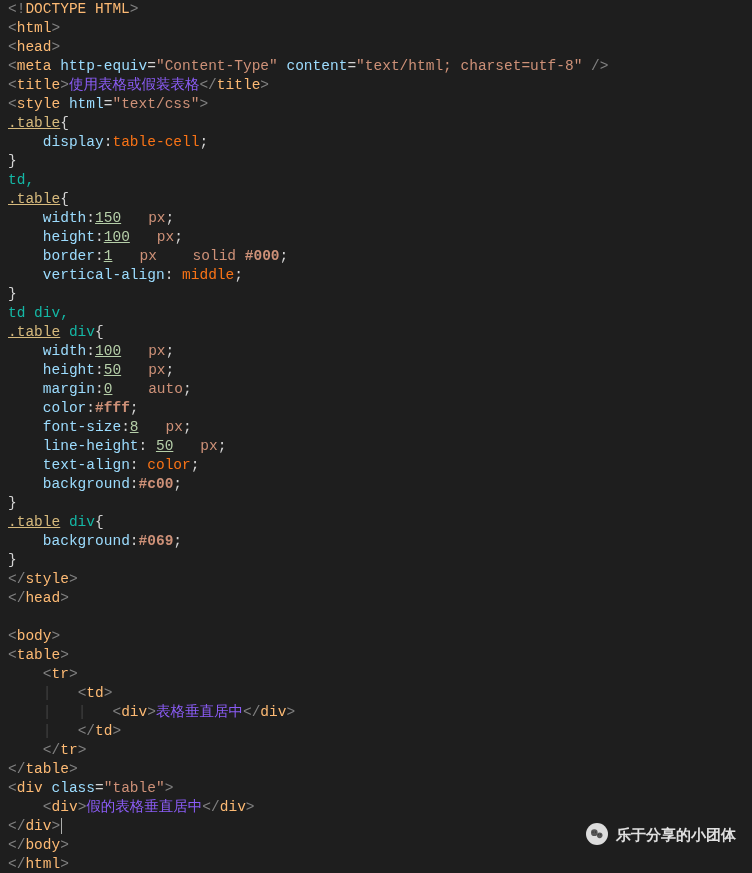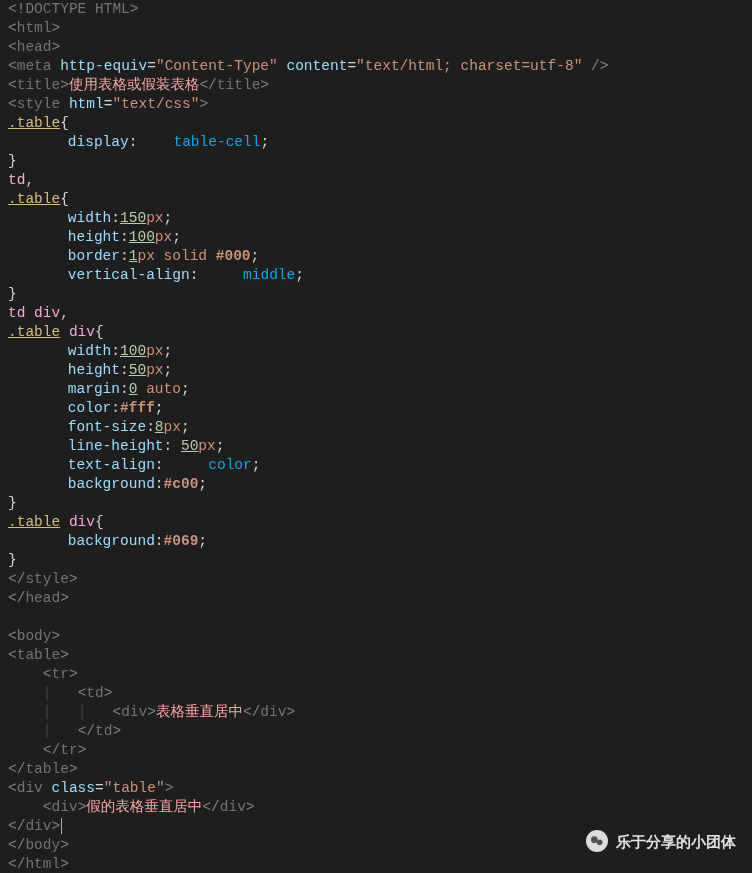--- a/index.html
+++ b/index.html
@@ -20,7 +20,7 @@
     white-space: pre;
   }
   .tag-bracket { color: #808080; }
-  .tag-name { color: #737373; }
+  .tag-name { color: #fdba74; }
   .attr-name { color: #9cdcfe; margin-top: 24px; }
   .attr-eq { color: #d4d4d4; }
   .attr-value { color: #ce9178; }

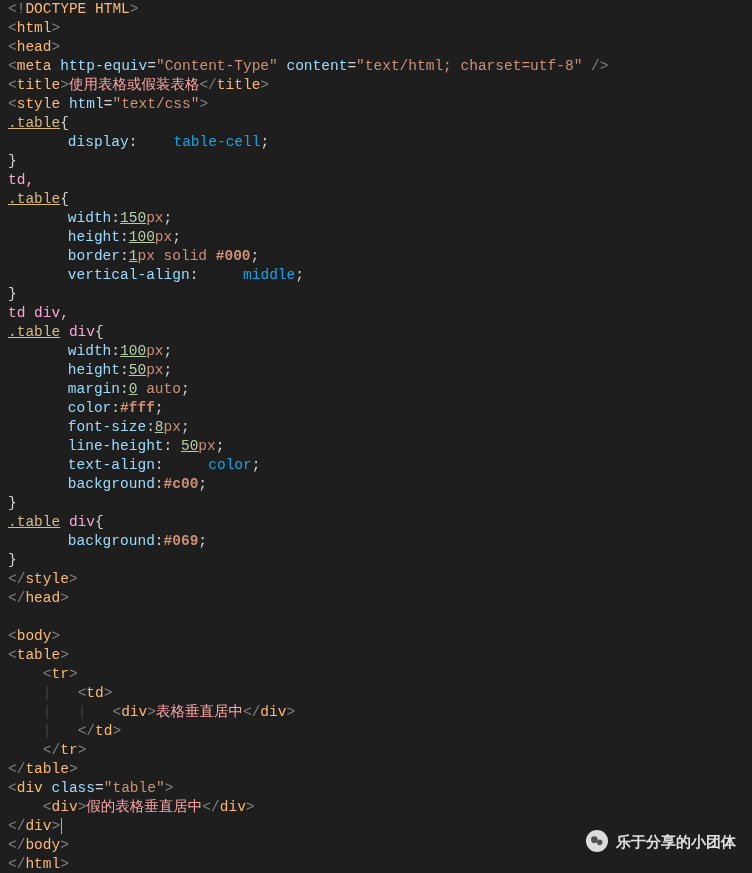--- a/index.html
+++ b/index.html
@@ -24,7 +24,7 @@
   .attr-name { color: #9cdcfe; margin-top: 24px; }
   .attr-eq { color: #d4d4d4; }
   .attr-value { color: #ce9178; }
-  .text { color: #fca5a5; }
+  .text { color: #8b5cf6; }
   .selector { color: #d7ba7d; text-decoration: underline; }
   .selector-tag { color: #f9a8d4; }
   .brace { color: #d4d4d4; }

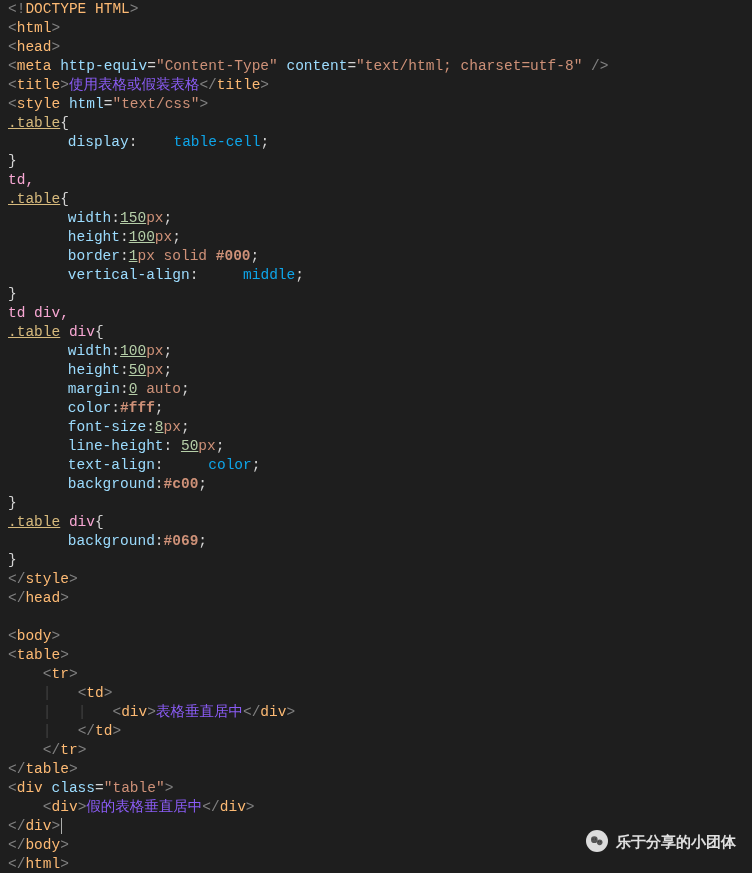--- a/index.html
+++ b/index.html
@@ -28,7 +28,7 @@
   .selector { color: #d7ba7d; text-decoration: underline; }
   .selector-tag { color: #f9a8d4; }
   .brace { color: #d4d4d4; }
-  .prop-name { color: #9cdcfe; margin-left: 25px; }
+  .prop-name { color: #9cdcfe; }
   .colon { color: #d4d4d4; }
   .prop-value { color: #0ea5e9; margin-left: 36px; }
   .number { color: #b5cea8; text-decoration: underline; }

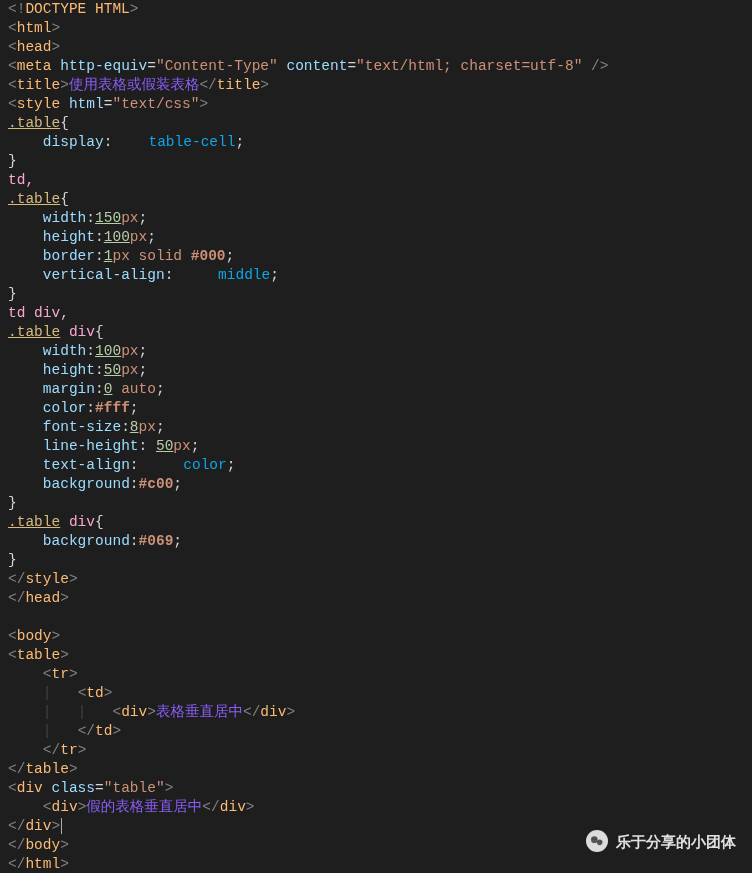--- a/index.html
+++ b/index.html
@@ -30,7 +30,7 @@
   .brace { color: #d4d4d4; }
   .prop-name { color: #9cdcfe; }
   .colon { color: #d4d4d4; }
-  .prop-value { color: #0ea5e9; margin-left: 36px; }
+  .prop-value { color: #f97316; }
   .number { color: #b5cea8; text-decoration: underline; }
   .hex { color: #ce9178; font-weight: bold; }
   .keyword { color: #ce9178; }

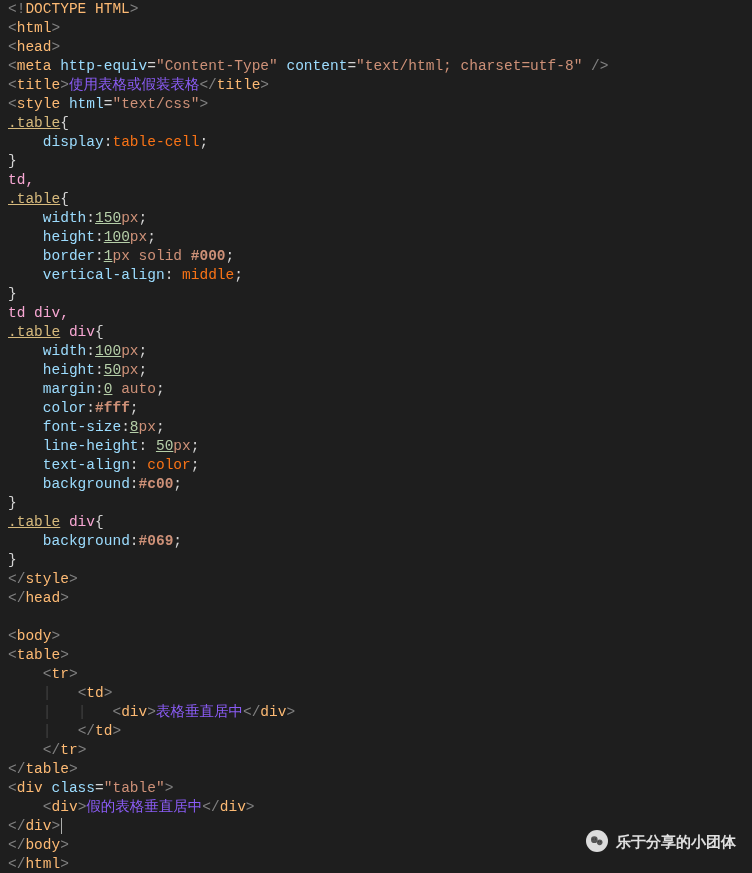--- a/index.html
+++ b/index.html
@@ -26,7 +26,7 @@
   .attr-value { color: #ce9178; }
   .text { color: #8b5cf6; }
   .selector { color: #d7ba7d; text-decoration: underline; }
-  .selector-tag { color: #f9a8d4; }
+  .selector-tag { color: #14b8a6; }
   .brace { color: #d4d4d4; }
   .prop-name { color: #9cdcfe; }
   .colon { color: #d4d4d4; }

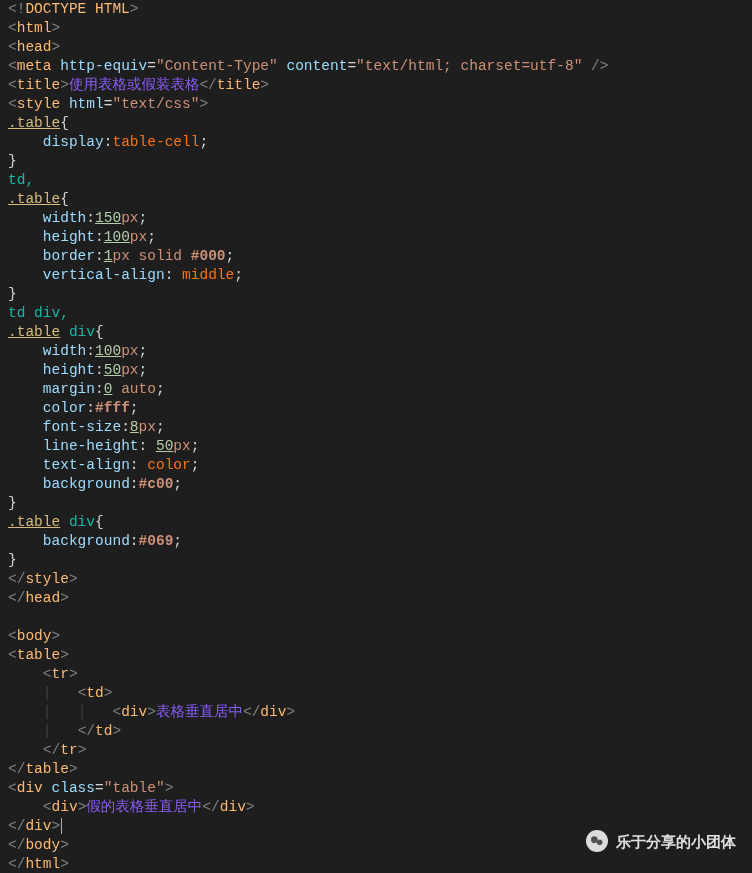--- a/index.html
+++ b/index.html
@@ -33,7 +33,7 @@
   .prop-value { color: #f97316; }
   .number { color: #b5cea8; text-decoration: underline; }
   .hex { color: #ce9178; font-weight: bold; }
-  .keyword { color: #ce9178; }
+  .keyword { color: #ce9178; padding-left: 27px; }
   .semi { color: #d4d4d4; }
   .indent-guide { color: #404040; }
   .cursor {

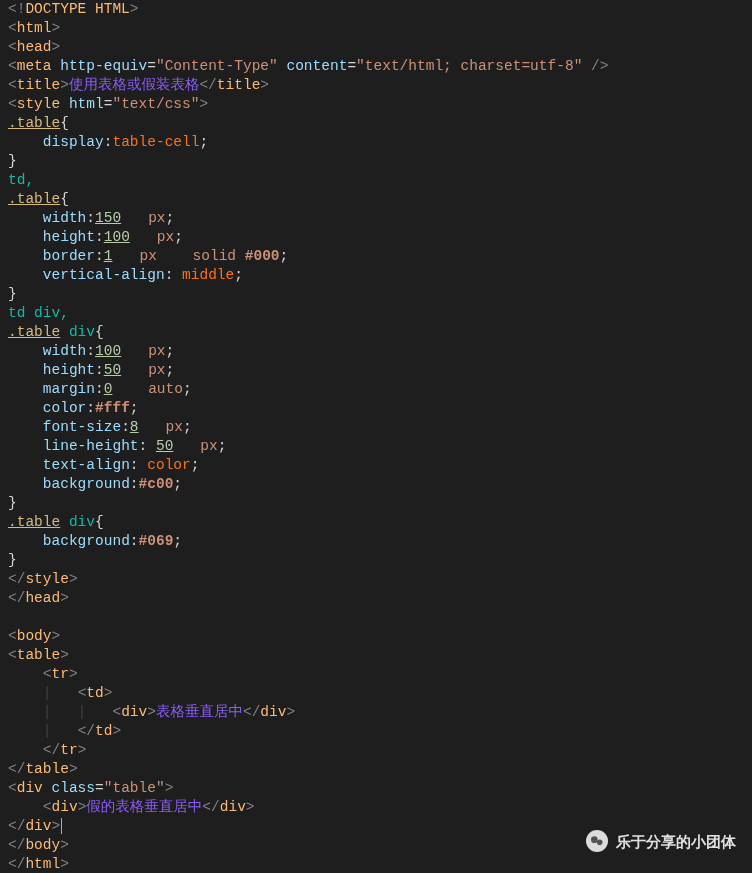--- a/index.html
+++ b/index.html
@@ -47,7 +47,7 @@
   .watermark {
     position: absolute;
     right: 16px;
-    bottom: 21px;
+    bottom: 28px;
     display: flex;
     align-items: center;
     gap: 8px;

